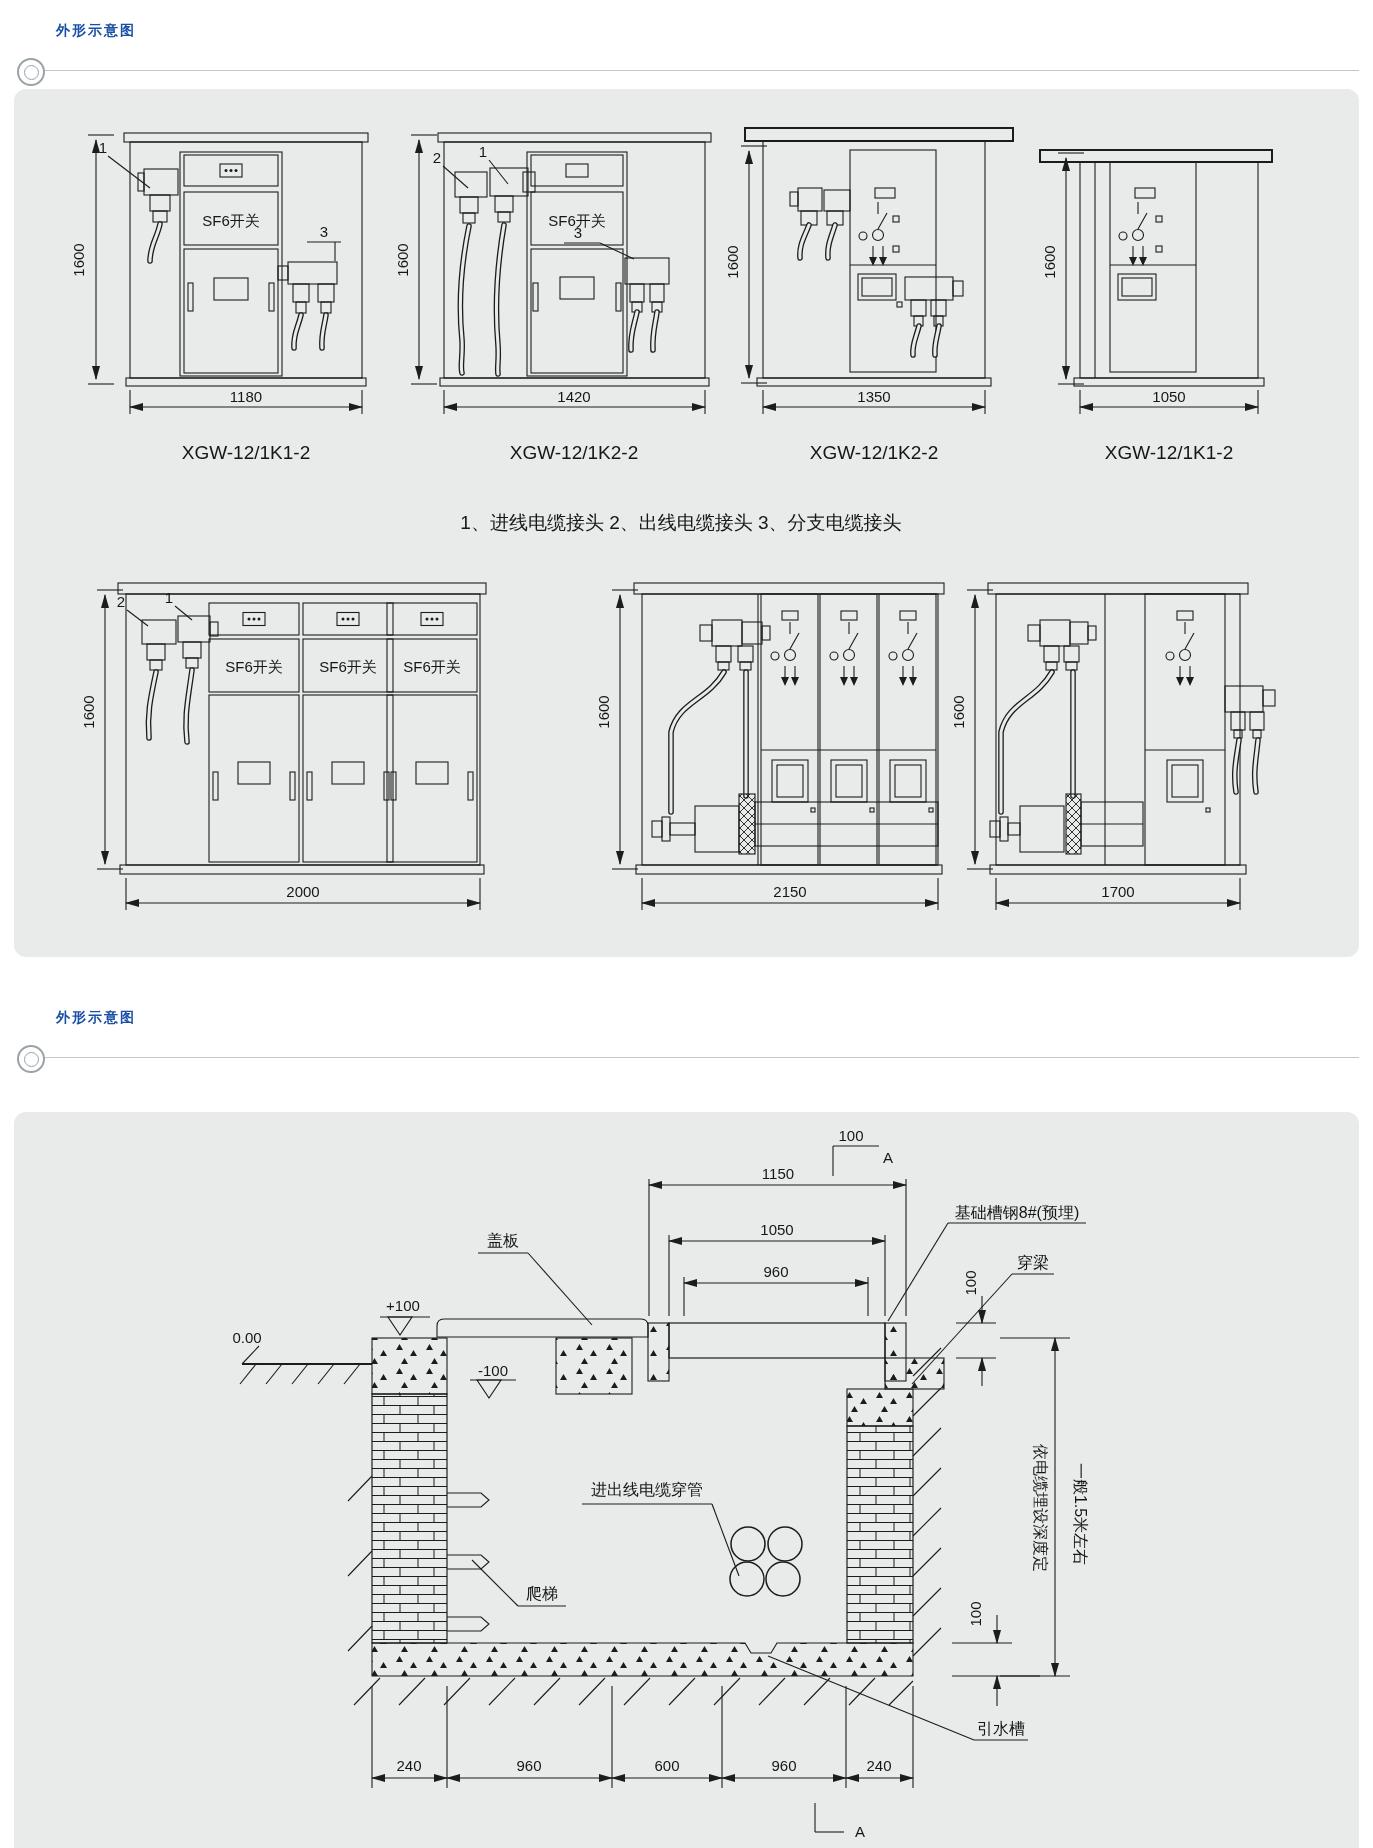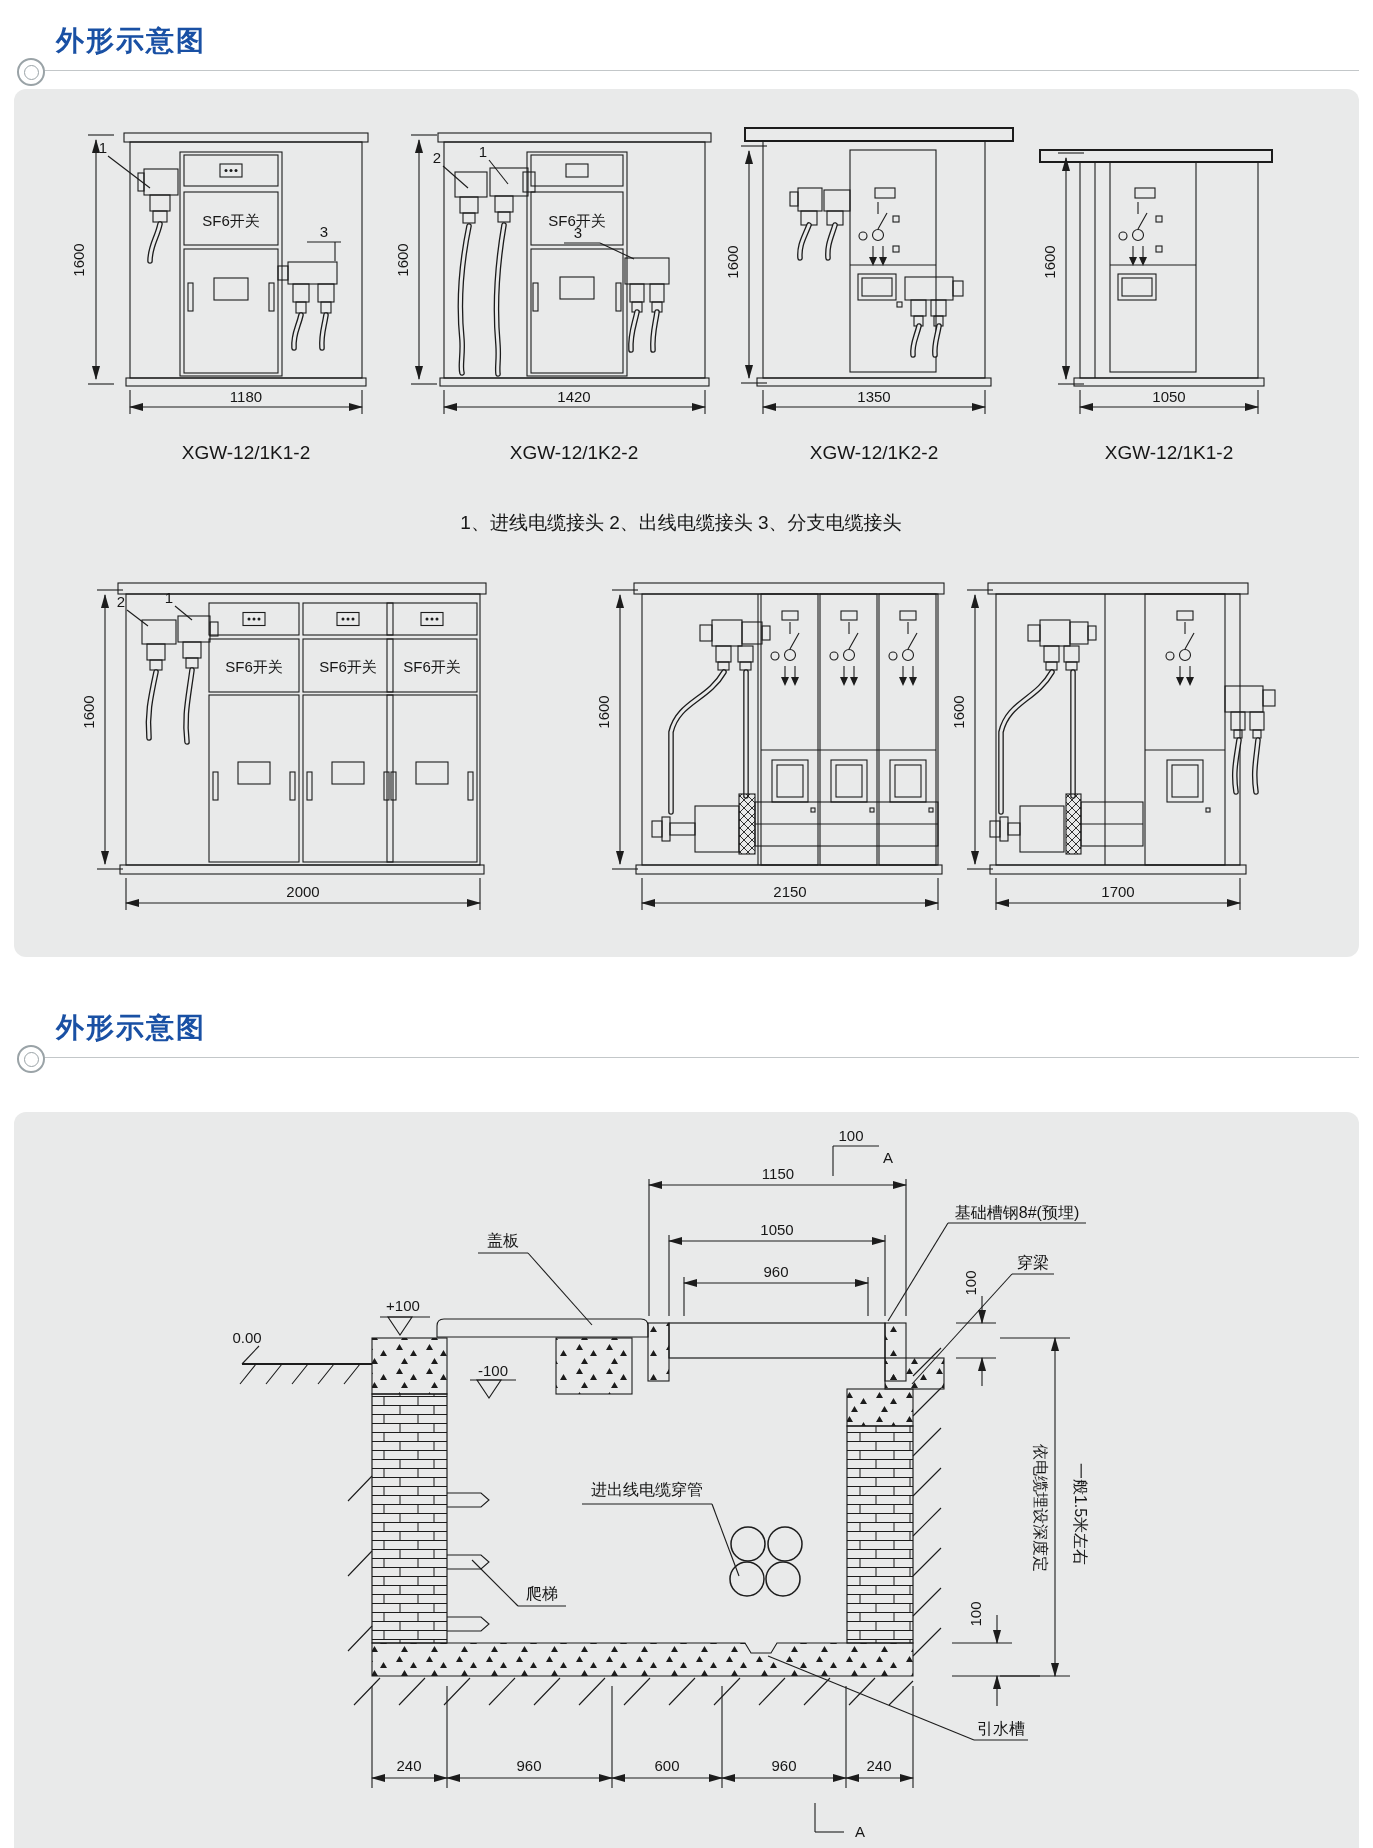--- a/index.html
+++ b/index.html
@@ -8,7 +8,7 @@
   .panel{position:absolute;left:14px;width:1345px;background:#e9eaea;border-radius:12px;}
   #panel-outline{top:89px;height:868px;}
   #panel-foundation{top:1112px;height:777px;}
-  .sec-title{position:absolute;left:56px;margin:0;font-size:28px;font-weight:bold;color:#1950a4;
+  .sec-title{position:absolute;left:56px;margin:0;font-size:14px;font-weight:bold;color:#1950a4;
              letter-spacing:2px;}
   .sec-line{position:absolute;left:44px;width:1315px;height:0;border-top:1px solid #c3c7c9;}
   .ring{position:absolute;left:17px;width:24px;height:24px;border:2px solid #9aa3a7;border-radius:50%;

